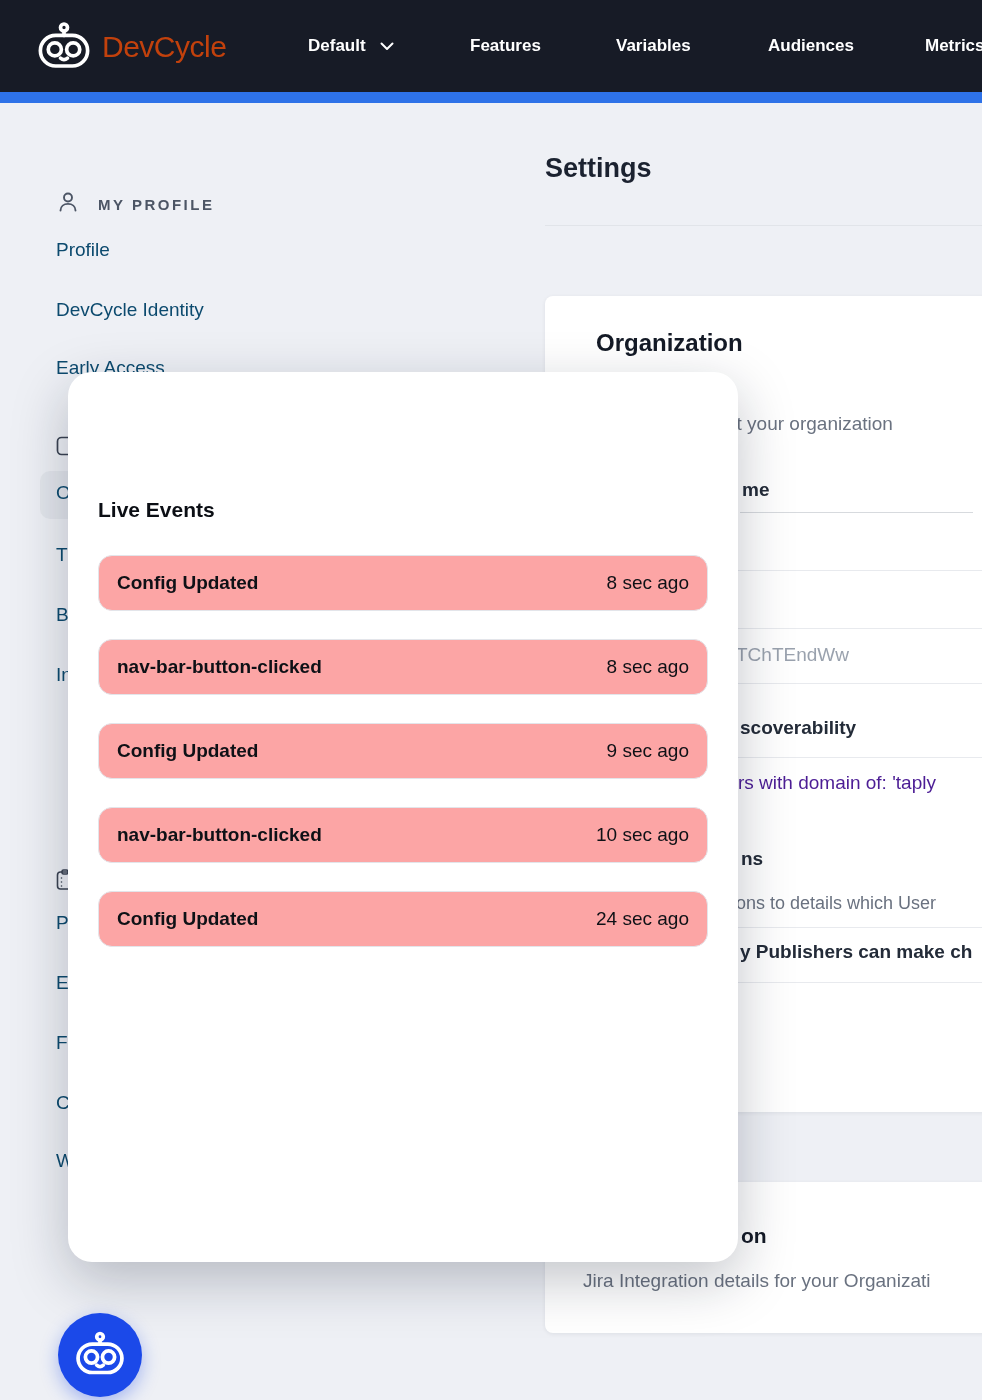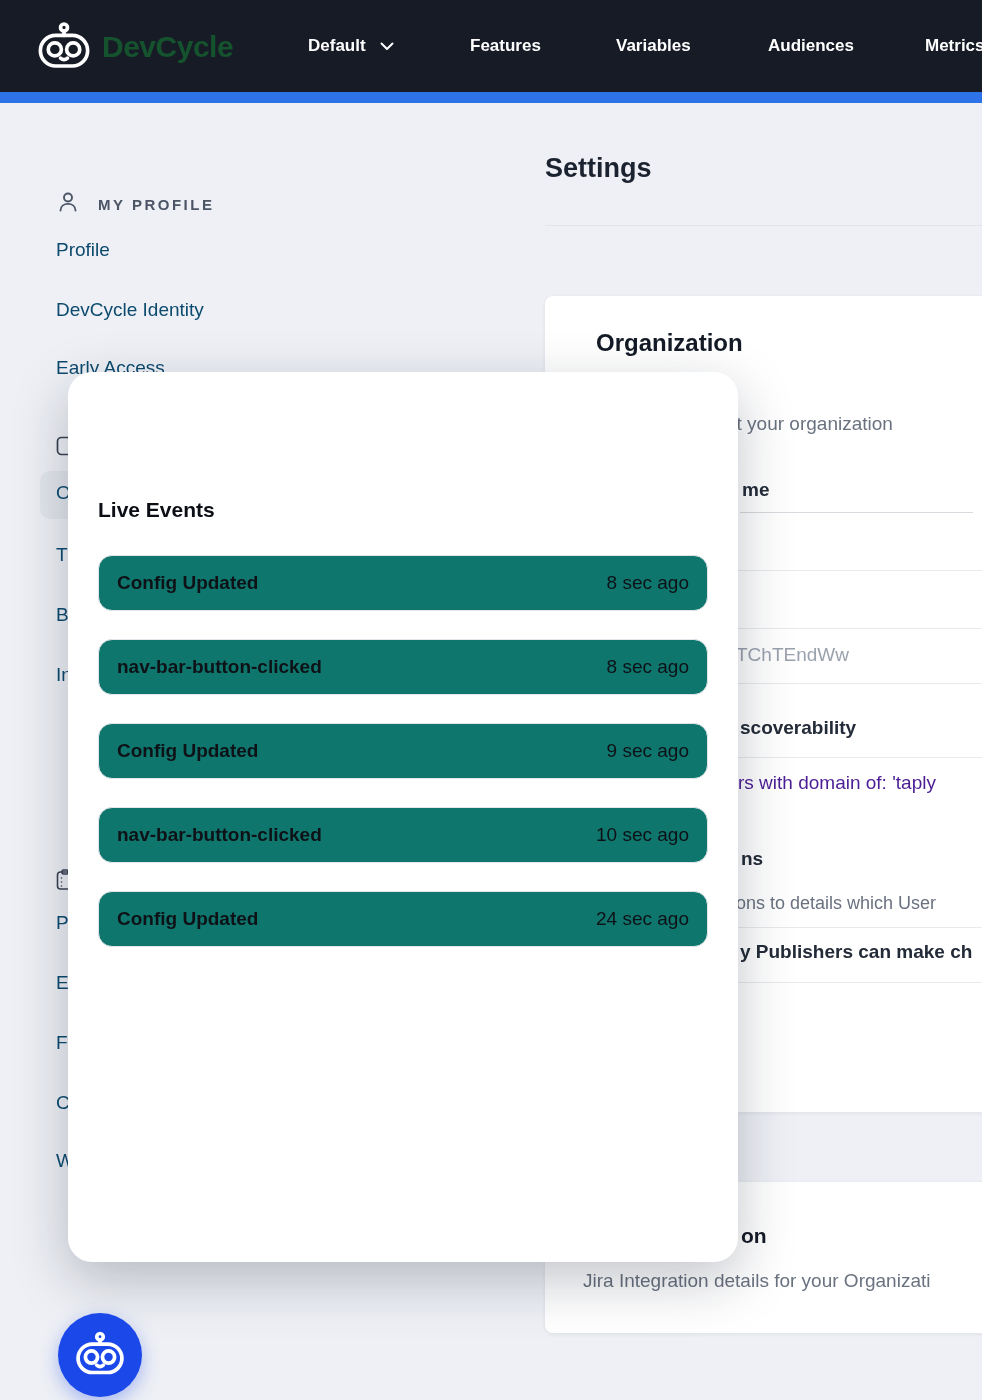--- a/index.html
+++ b/index.html
@@ -14,7 +14,7 @@
   .navbar { left:0; top:0; width:982px; height:92px; background:#171b26; z-index:30; }
   .accent-bar { left:0; top:92px; width:982px; height:11px; background:#2e72e8; z-index:30; }
   .brand { left:36px; top:22px; display:flex; align-items:center; gap:10px; }
-  .brand-text { color:#14532d; font-size:30px; font-weight:700; letter-spacing:-0.5px; }
+  .brand-text { color:#c2410c; font-size:30px; font-weight:400; letter-spacing:-0.5px; }
   .nav-link { color:#fff; font-size:17px; font-weight:600; top:36px; white-space:nowrap; cursor:pointer; }
   .chev { display:inline-block; margin-left:10px; }
 

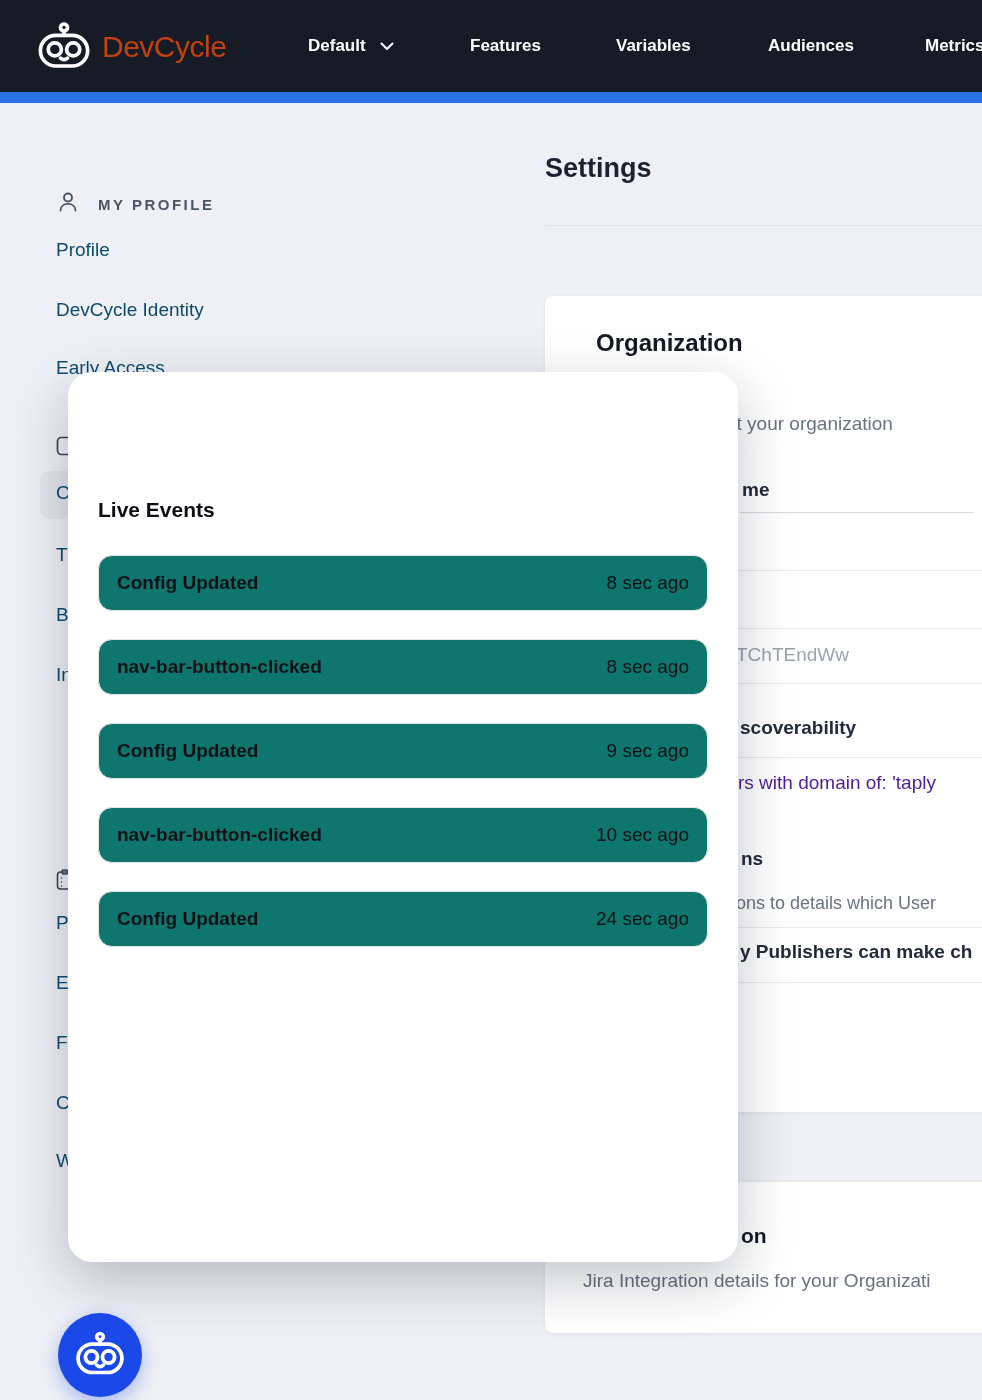--- a/index.html
+++ b/index.html
@@ -52,7 +52,7 @@
   .env-label { color:#14574d; font-size:19px; font-weight:500; }
   .live-title { position:absolute; left:30px; top:126px; font-size:21px; font-weight:700; color:#0b0e14; }
   .event-row {
-    position:absolute; left:30px; width:610px; height:56px; background:#0f766e;
+    position:absolute; left:30px; width:610px; height:56px; background:#fca5a5;
     border:1.5px solid #e3e5ea; border-radius:14px; display:flex; align-items:center;
     justify-content:space-between; padding:0 18px; cursor:pointer;
   }

